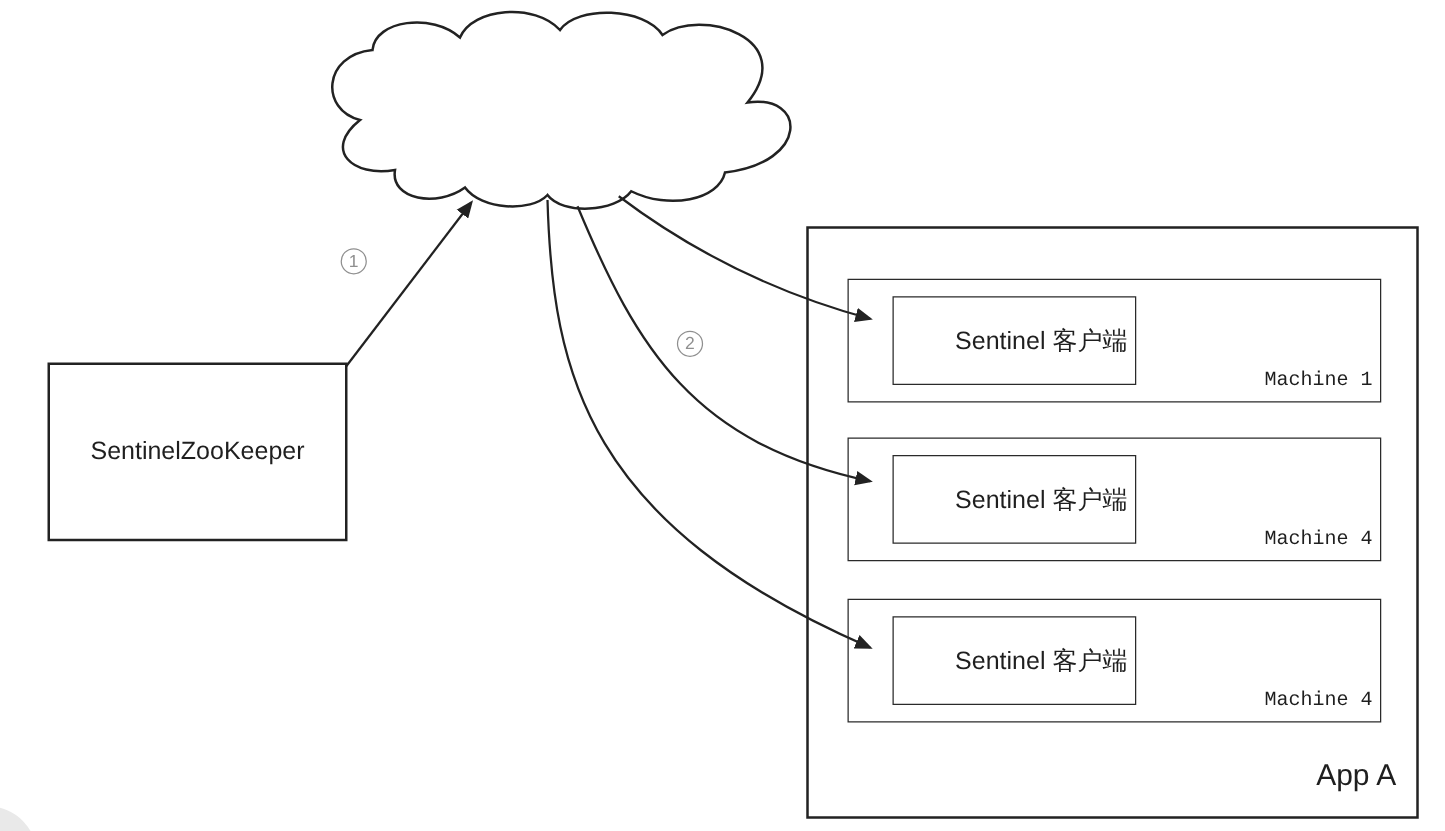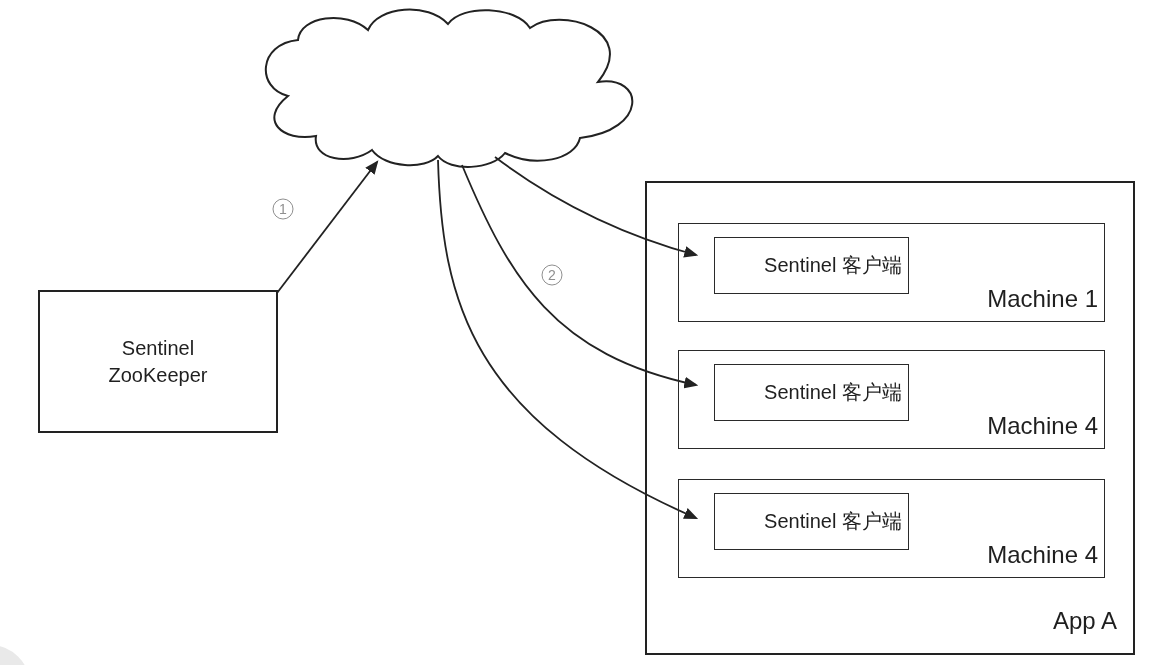--- a/index.html
+++ b/index.html
@@ -36,7 +36,7 @@
     position:absolute; right:6px; bottom:8px; font-size:24px;
   }
   .client {
-    position:absolute; left:35px; top:13px; width:195px; height:57px;
+    position:absolute; left:35px; top:13px; width:195px; height:71px;
     border:1.5px solid #2a2a2a; box-sizing:border-box; background:#ffffff;
     display:flex; align-items:center; justify-content:center;
     font-size:20px; white-space:nowrap;padding-left:43px;

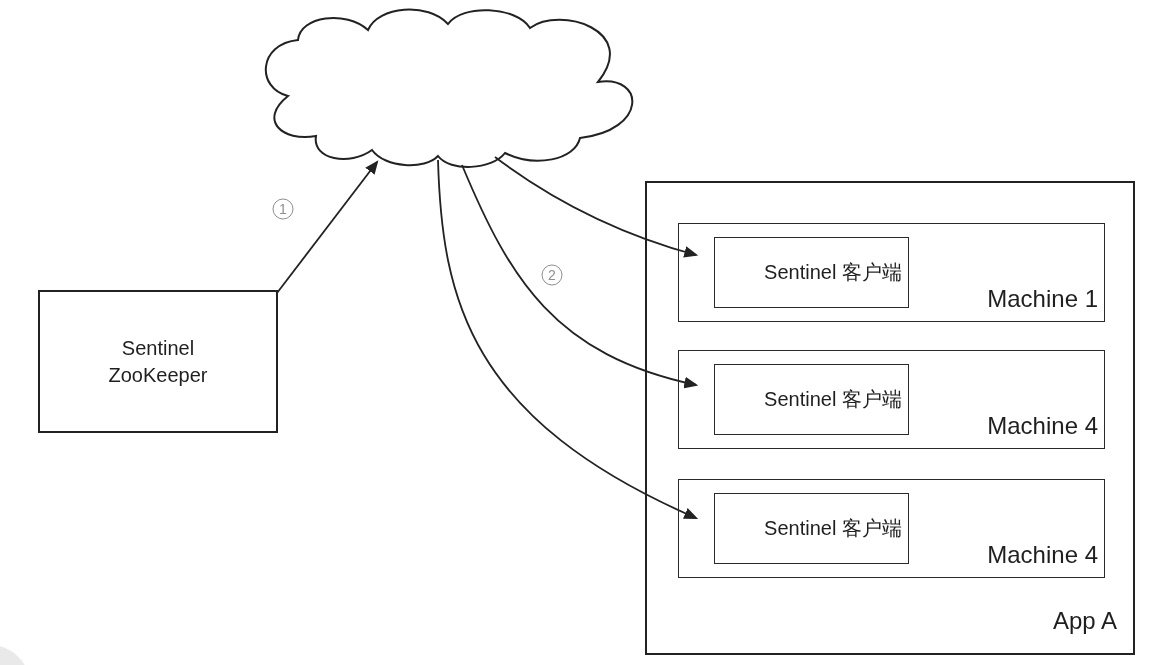--- a/index.html
+++ b/index.html
@@ -33,7 +33,7 @@
   .machine-2 { top:167px; }
   .machine-3 { top:296px; }
   .machine-label {
-    position:absolute; right:6px; bottom:8px; font-size:24px;
+    position:absolute; right:6px; bottom:8px; font-size:16px;font-family:Liberation Mono, monospace;
   }
   .client {
     position:absolute; left:35px; top:13px; width:195px; height:71px;

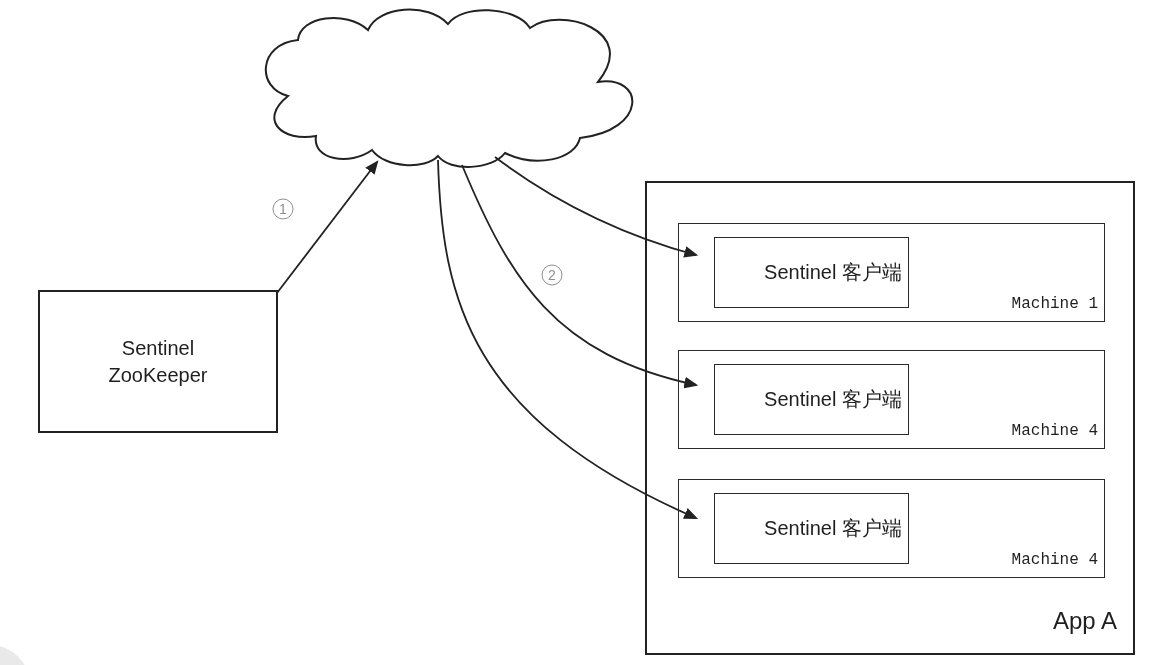--- a/index.html
+++ b/index.html
@@ -14,7 +14,7 @@
   .dashboard {
     left:38px; top:290px; width:240px; height:143px;
     border:2px solid #222;
-    display:flex; flex-direction:column; align-items:center; justify-content:center;
+    display:flex; flex-direction:row; align-items:center; justify-content:center;
     font-size:20px; line-height:27px; text-align:center;
   }
   .app {

